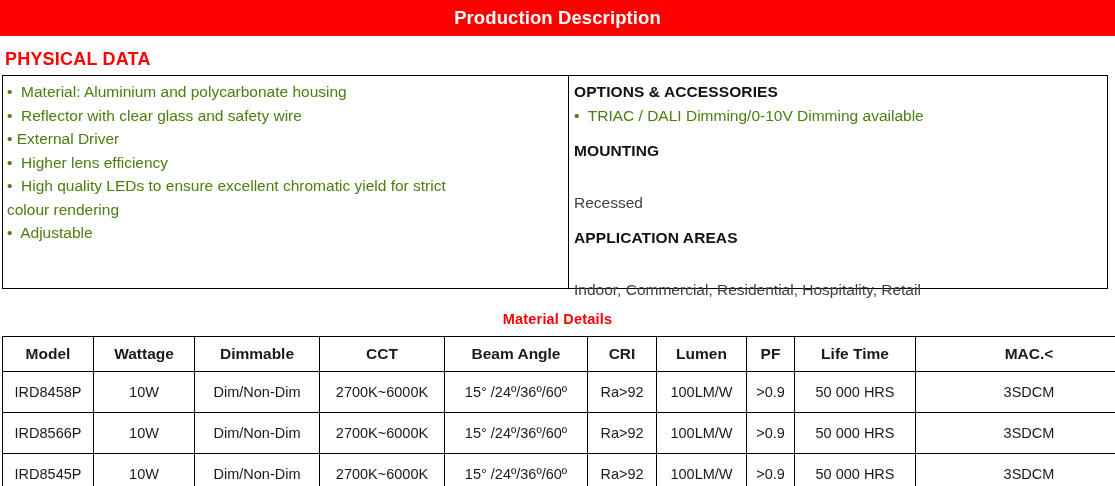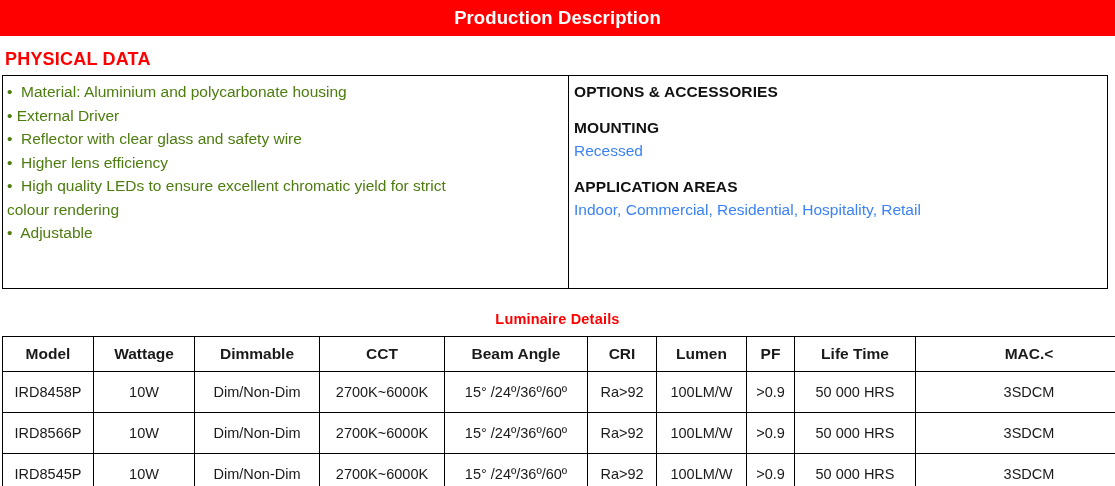--- a/index.html
+++ b/index.html
@@ -167,6 +167,7 @@
 
   <div class="spec-col-right">
     <div class="sub-head">OPTIONS &amp; ACCESSORIES</div>
+    <div class="bullet-line">•  TRIAC / DALI Dimming/0-10V Dimming available</div>
     <div class="gap-line"></div>
     <div class="sub-head">MOUNTING</div>
     <div class="plain-line">Recessed</div>

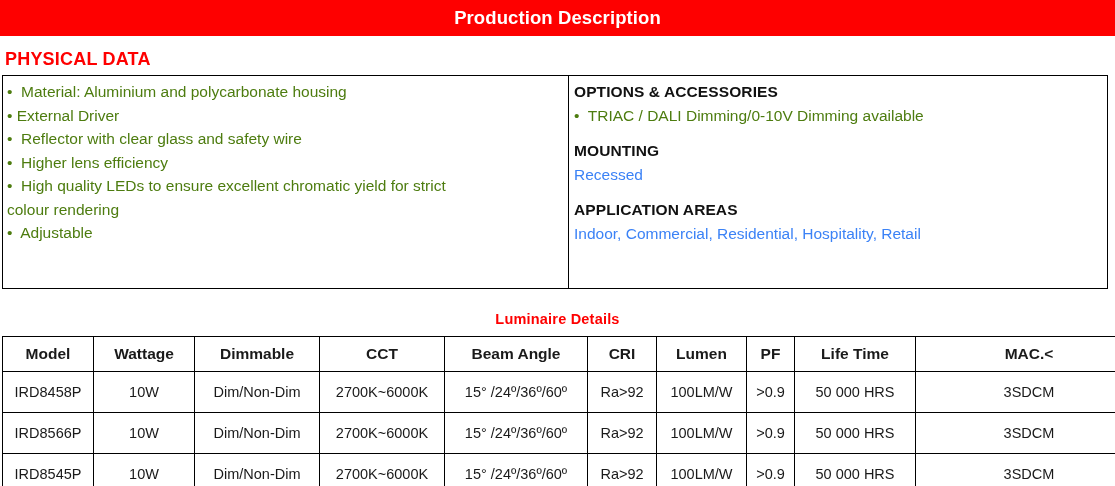--- a/index.html
+++ b/index.html
@@ -157,8 +157,8 @@
 
   <div class="spec-col-left">
     <div class="bullet-line">•  Material: Aluminium and polycarbonate housing</div>
+    <div class="bullet-line">•  Reflector with clear glass and safety wire</div>
     <div class="bullet-line">• External Driver</div>
-    <div class="bullet-line">•  Reflector with clear glass and safety wire</div>
     <div class="bullet-line">•  Higher lens efficiency</div>
     <div class="bullet-line">•  High quality LEDs to ensure excellent chromatic yield for strict</div>
     <div class="bullet-line">colour rendering</div>

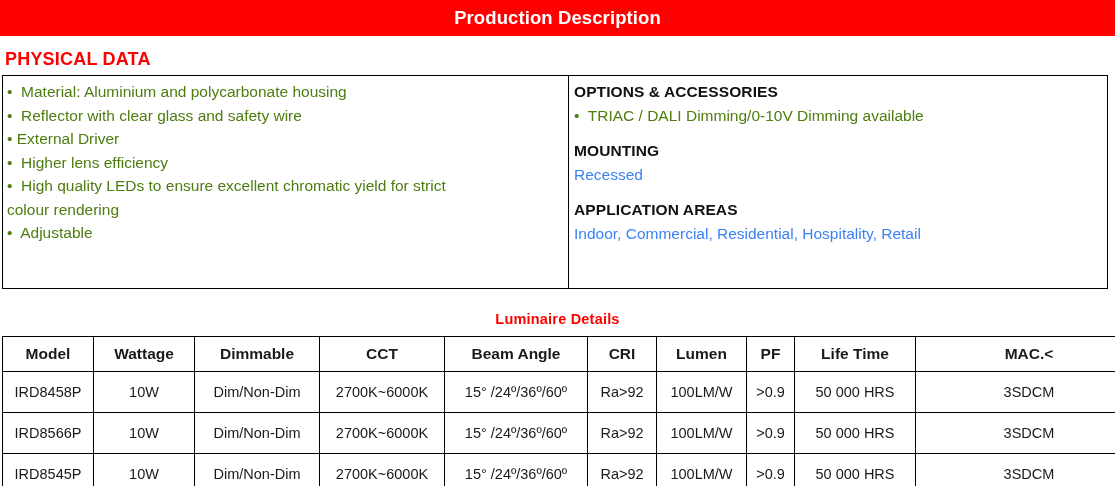--- a/index.html
+++ b/index.html
@@ -79,7 +79,8 @@
   .plain-line {
     font-size: 15.5px;
     line-height: 23.5px;
-    color: #3b82f6;
+    color: #404040;
+    margin-top: 28px;
   }
   .sub-head {
     font-size: 15.5px;

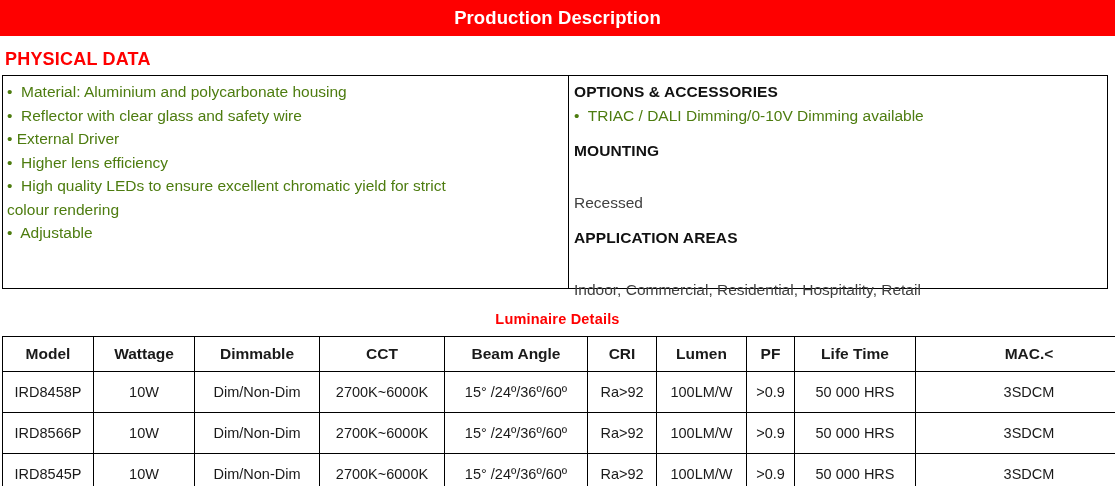--- a/index.html
+++ b/index.html
@@ -179,7 +179,7 @@
 
 </div>
 
-<div class="table-caption">Luminaire Details</div>
+<div class="table-caption">Material Details</div>
 
 <table class="details-table">
   <thead>

